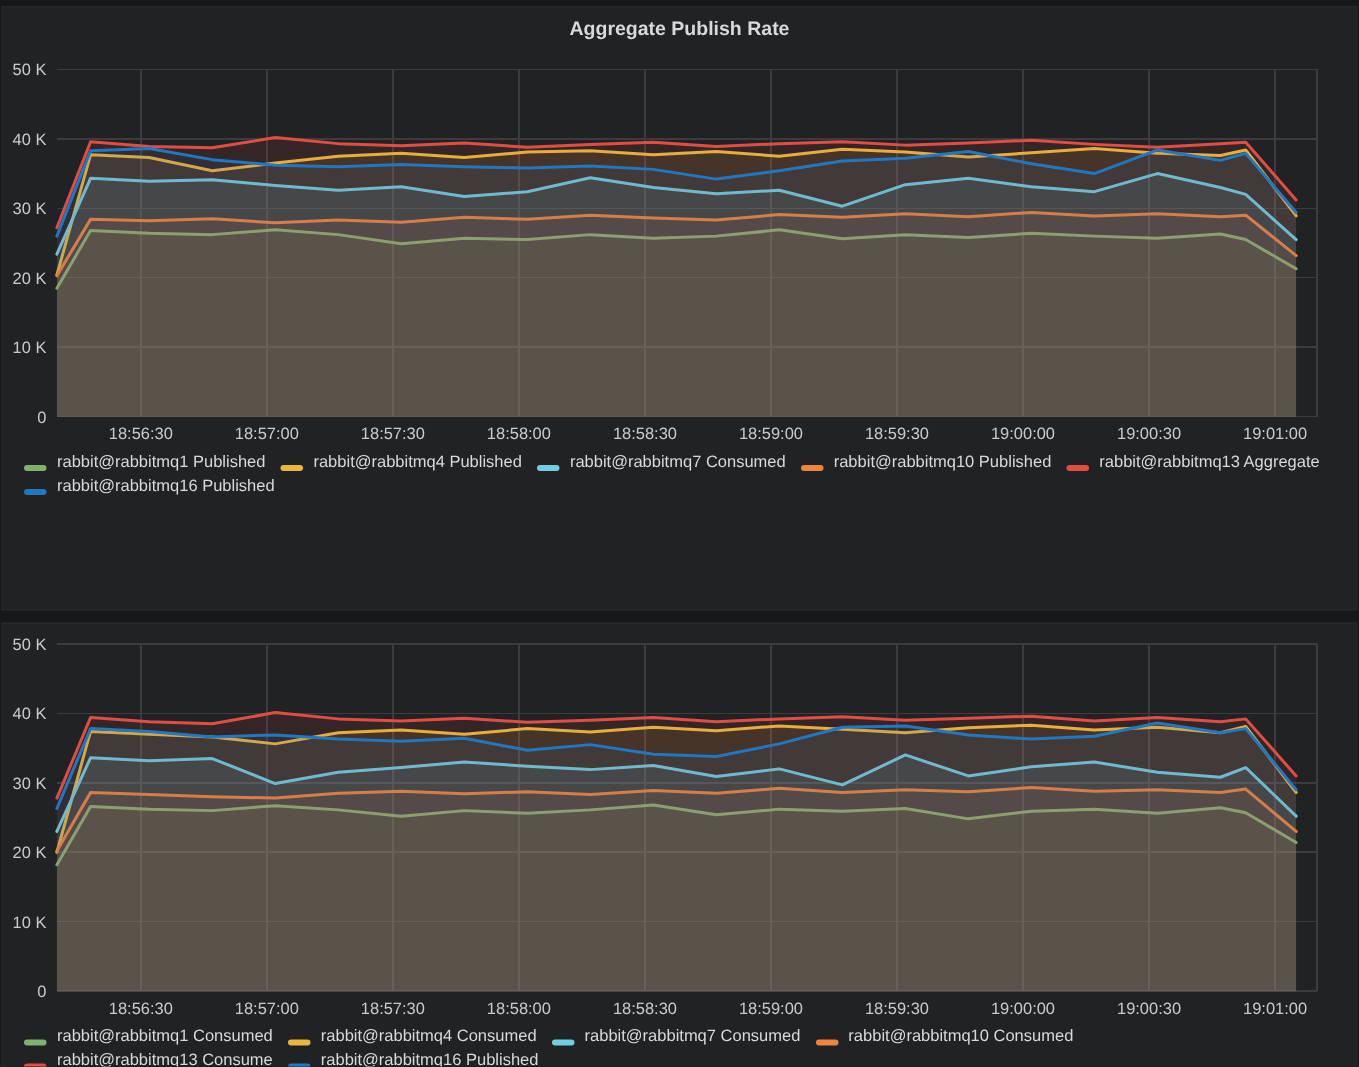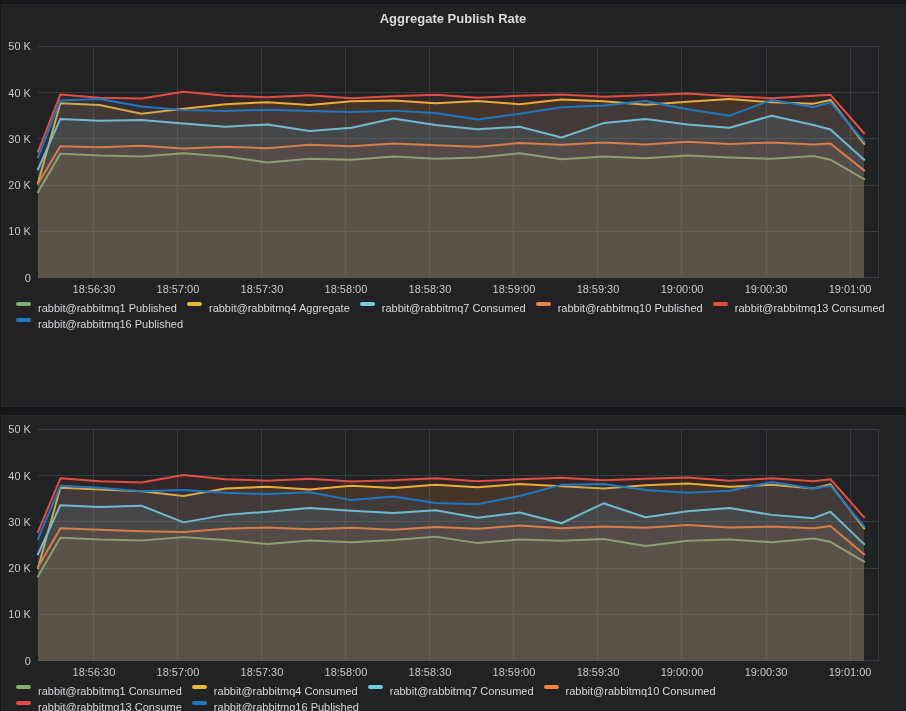--- a/index.html
+++ b/index.html
@@ -36,7 +36,7 @@
     max-width:884px;
   }
   .legend-item{
-    display:flex;align-items:flex-start;
+    display:flex;align-items:flex-end;
     margin:0 10px 4px 0;
     cursor:pointer;
     white-space:nowrap;

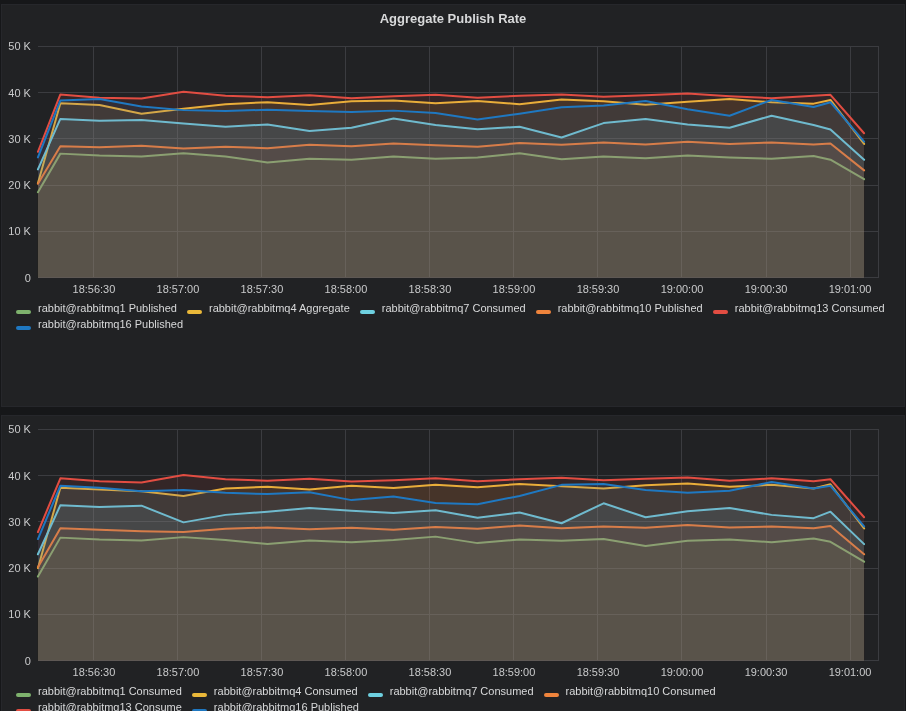--- a/index.html
+++ b/index.html
@@ -109,7 +109,7 @@
         </span>
         <span class="legend-item">
           <span class="swatch" style="background: rgb(234, 184, 57);"></span>
-          <span class="legend-label">rabbit@rabbitmq4 Aggregate</span>
+          <span class="legend-label">rabbit@rabbitmq4 Published</span>
         </span>
         <span class="legend-item">
           <span class="swatch" style="background: rgb(110, 208, 224);"></span>

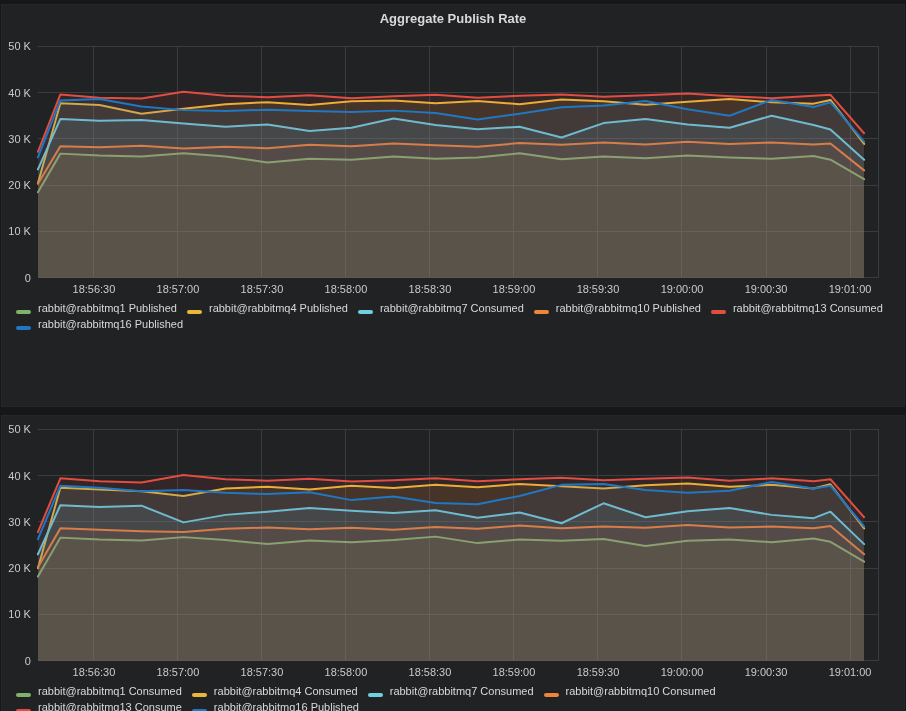--- a/index.html
+++ b/index.html
@@ -121,7 +121,7 @@
         </span>
         <span class="legend-item">
           <span class="swatch" style="background: rgb(226, 77, 66);"></span>
-          <span class="legend-label">rabbit@rabbitmq13 Consumed</span>
+          <span class="legend-label">rabbit@rabbitmq13 Aggregate</span>
         </span>
         <span class="legend-item">
           <span class="swatch" style="background: rgb(31, 120, 193);"></span>

